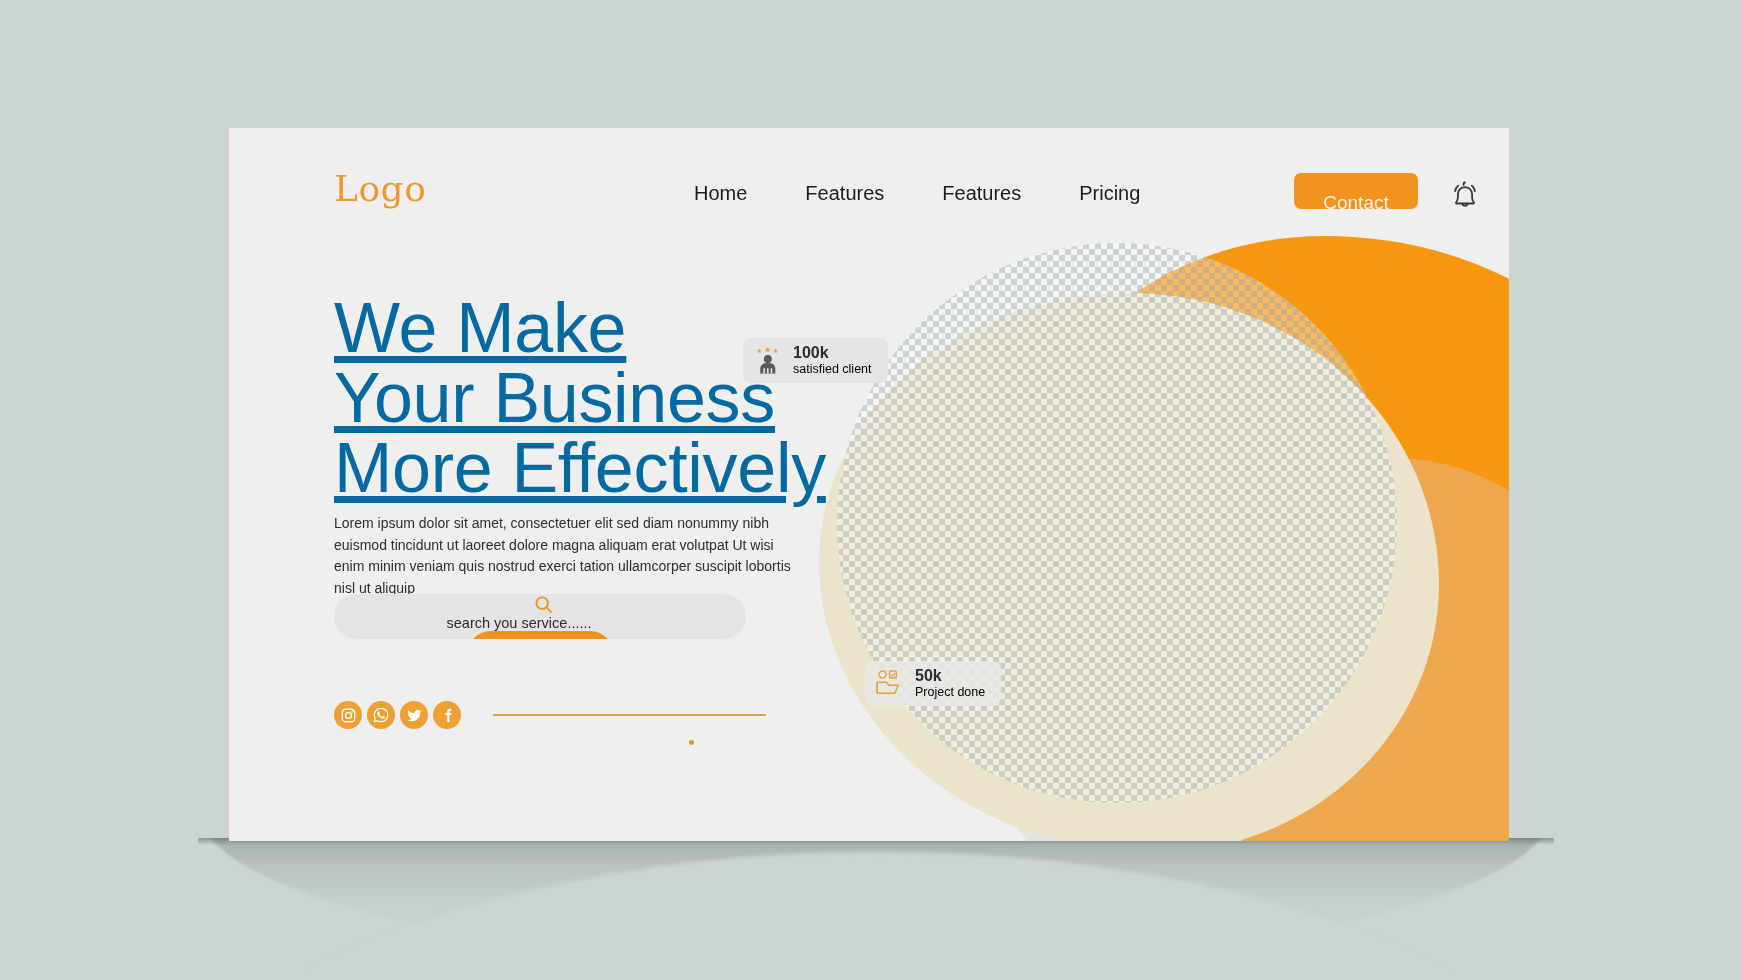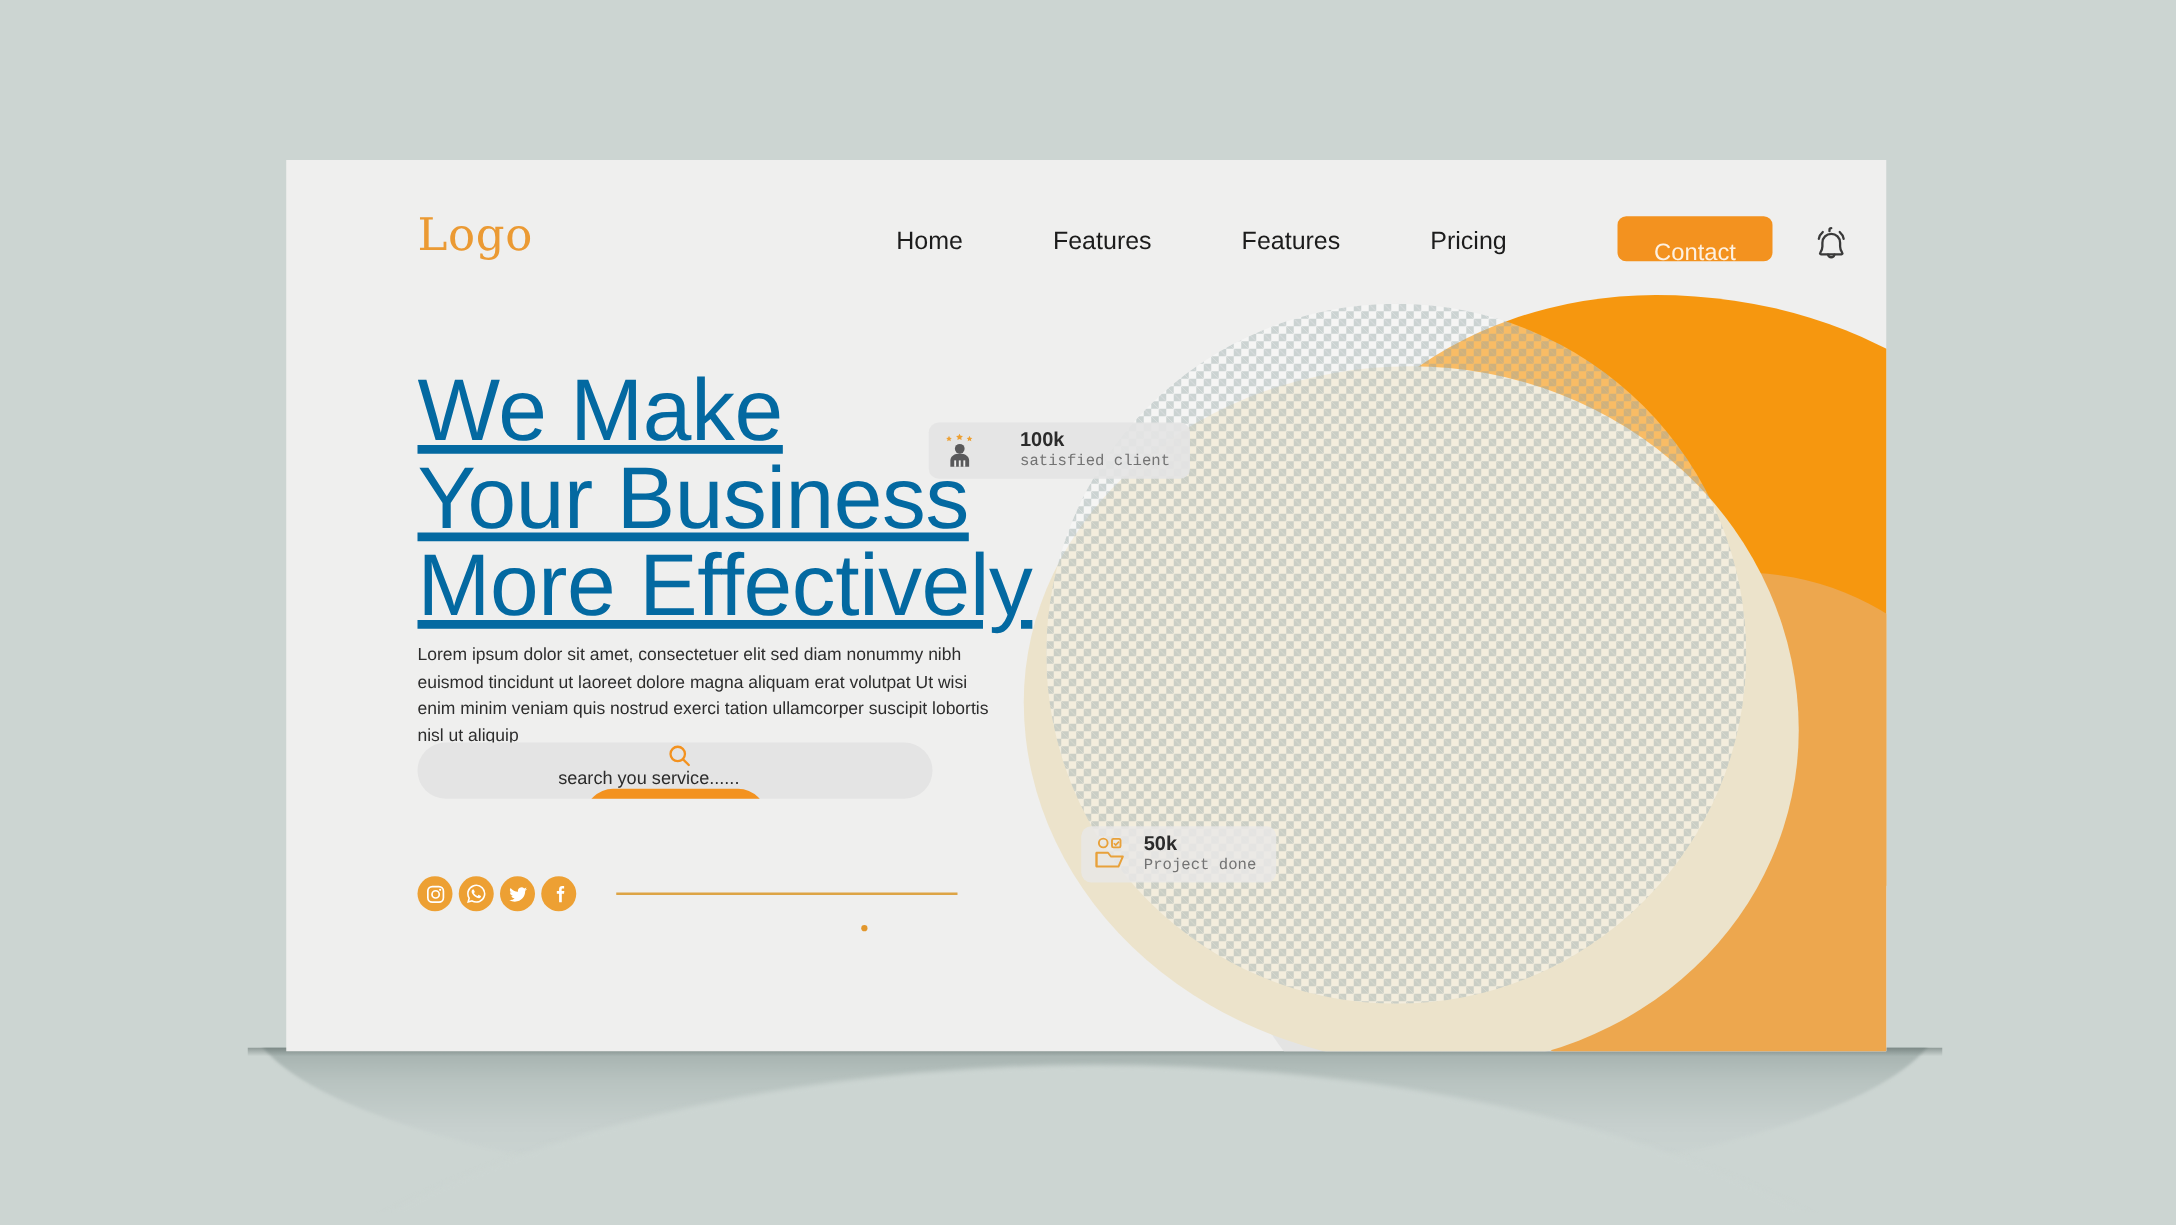--- a/index.html
+++ b/index.html
@@ -86,11 +86,11 @@
   }
   #nav-links {
     position: absolute;
-    left: 460px;
+    left: 437px;
     top: 54px;
     display: flex;
     align-items: center;
-    gap: 16px;
+    gap: 2px;
   }
   .nav-link {
     font-size: 20px;

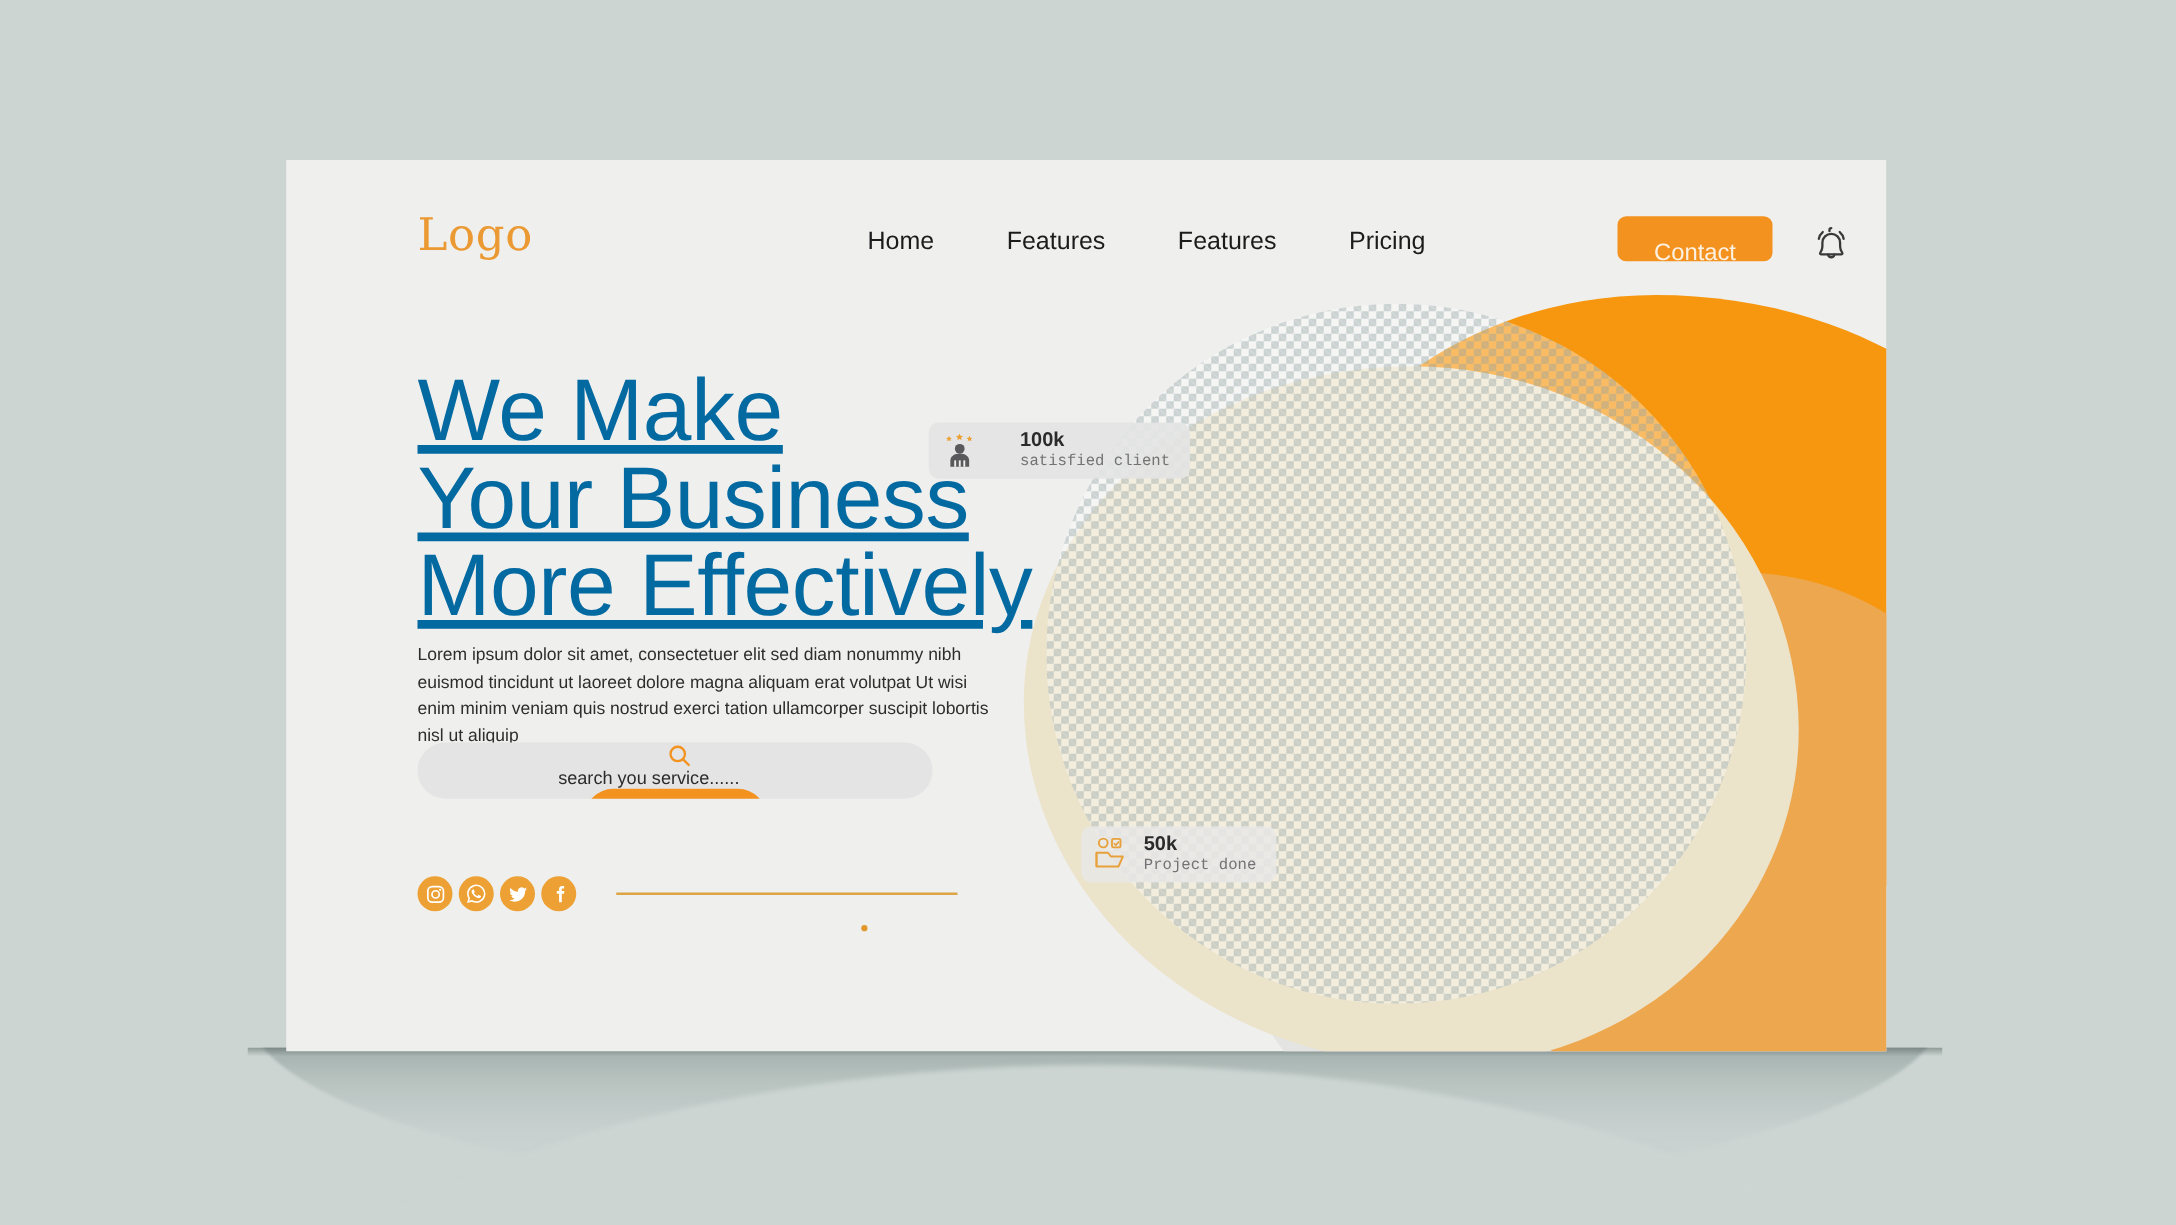--- a/index.html
+++ b/index.html
@@ -305,7 +305,7 @@
     align-items: center;
     padding: 6px 16px 6px 10px;
   }
-  #badge-clients { left: 514px; top: 210px; gap: 23px; }
+  #badge-clients { left: 514px; top: 210px; }
   #badge-projects {
     left: 636px;
     top: 533px;

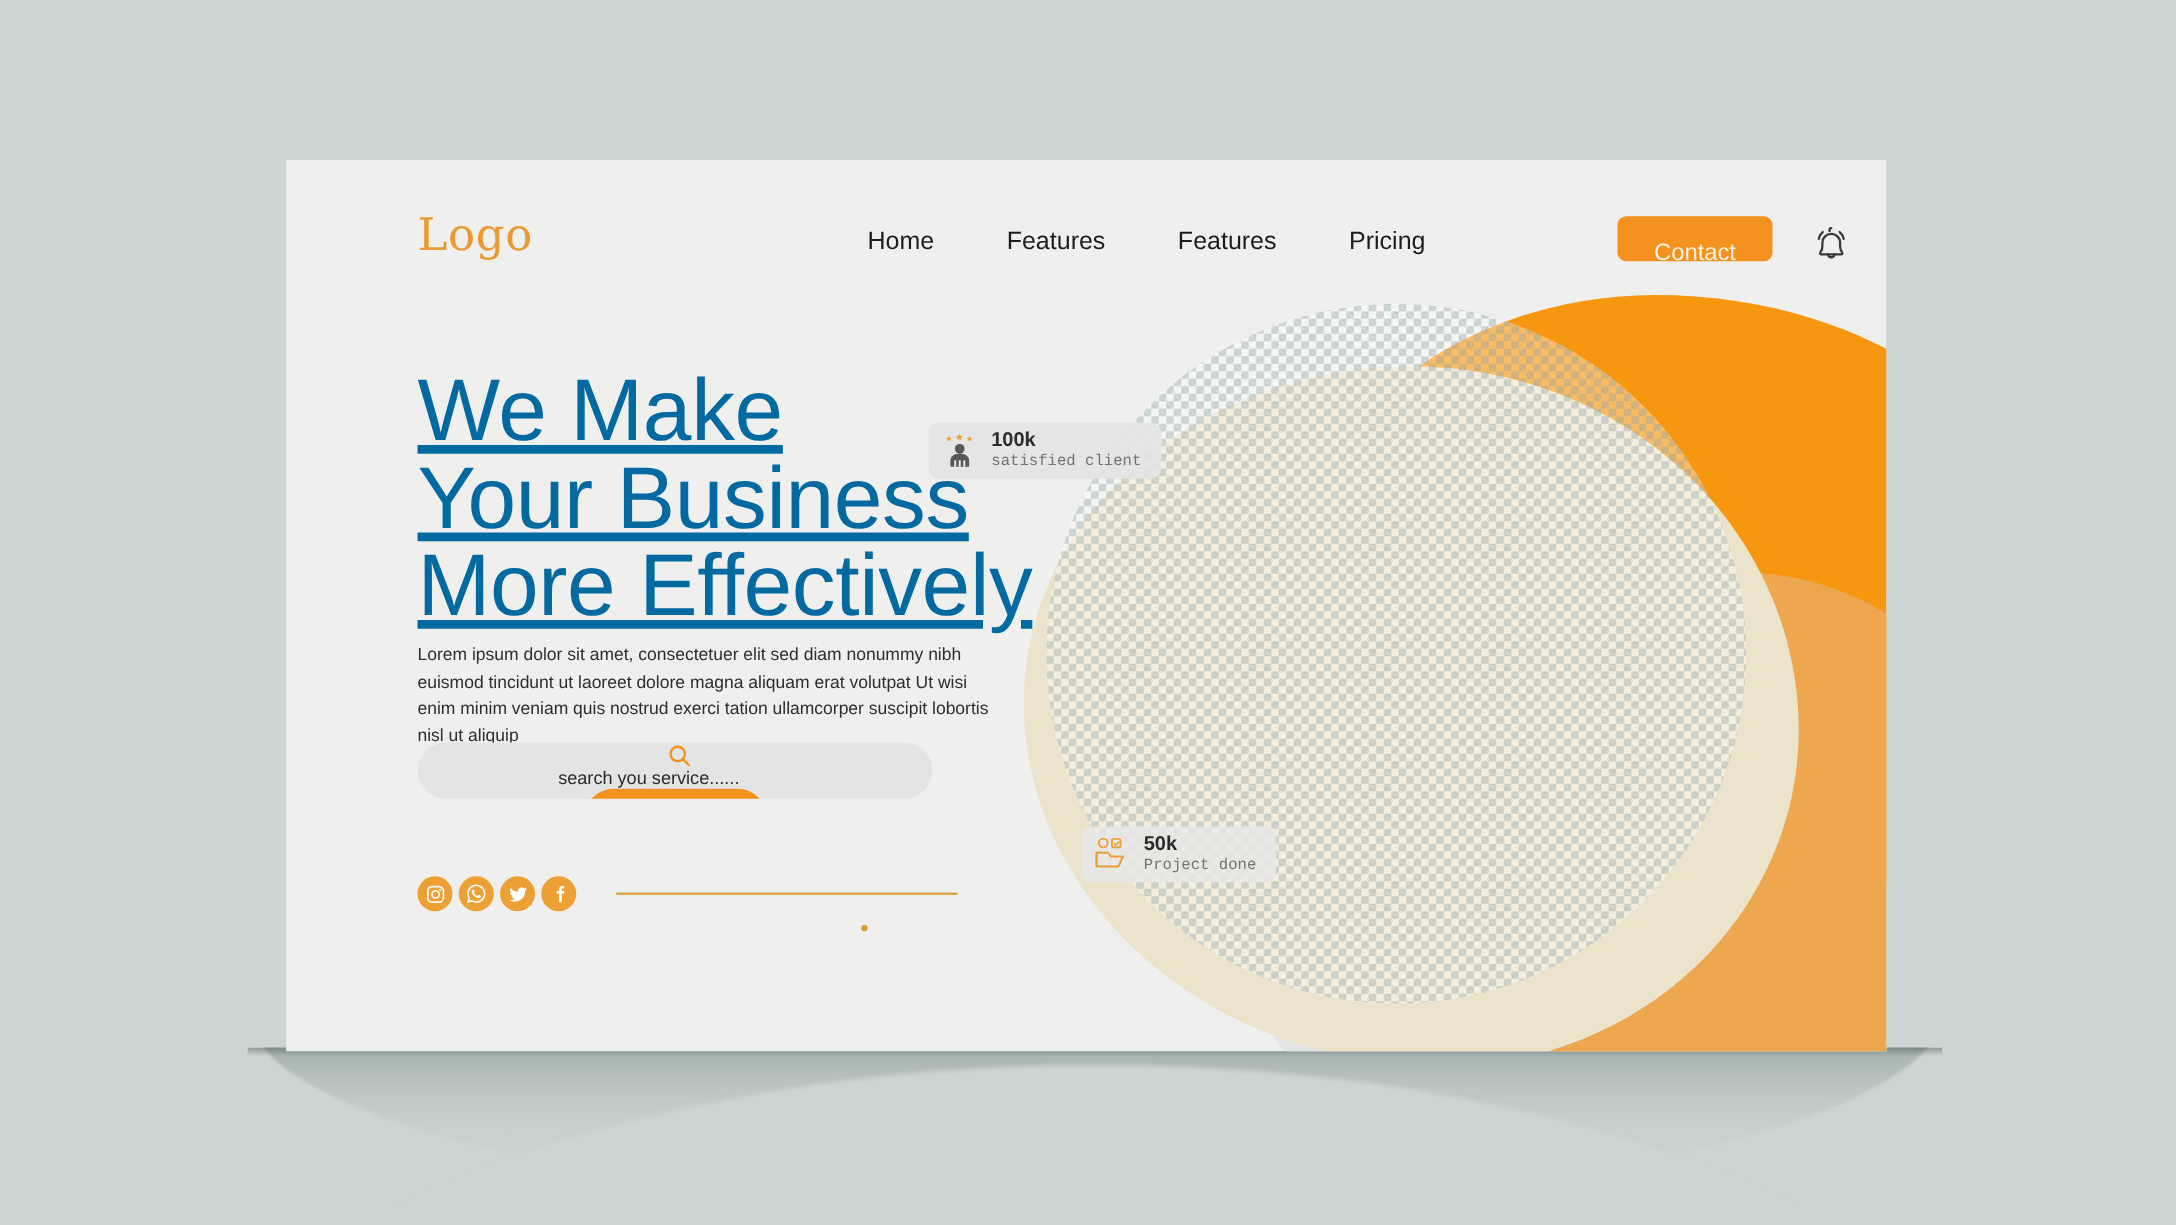--- a/index.html
+++ b/index.html
@@ -320,9 +320,8 @@
   }
   .stat-label {
     font-size: 12.5px;
-    color: #737373;
+    color: #000000;
     line-height: 1.15;
-    font-family: Liberation Mono, monospace;
   }
 </style>
 </head>

